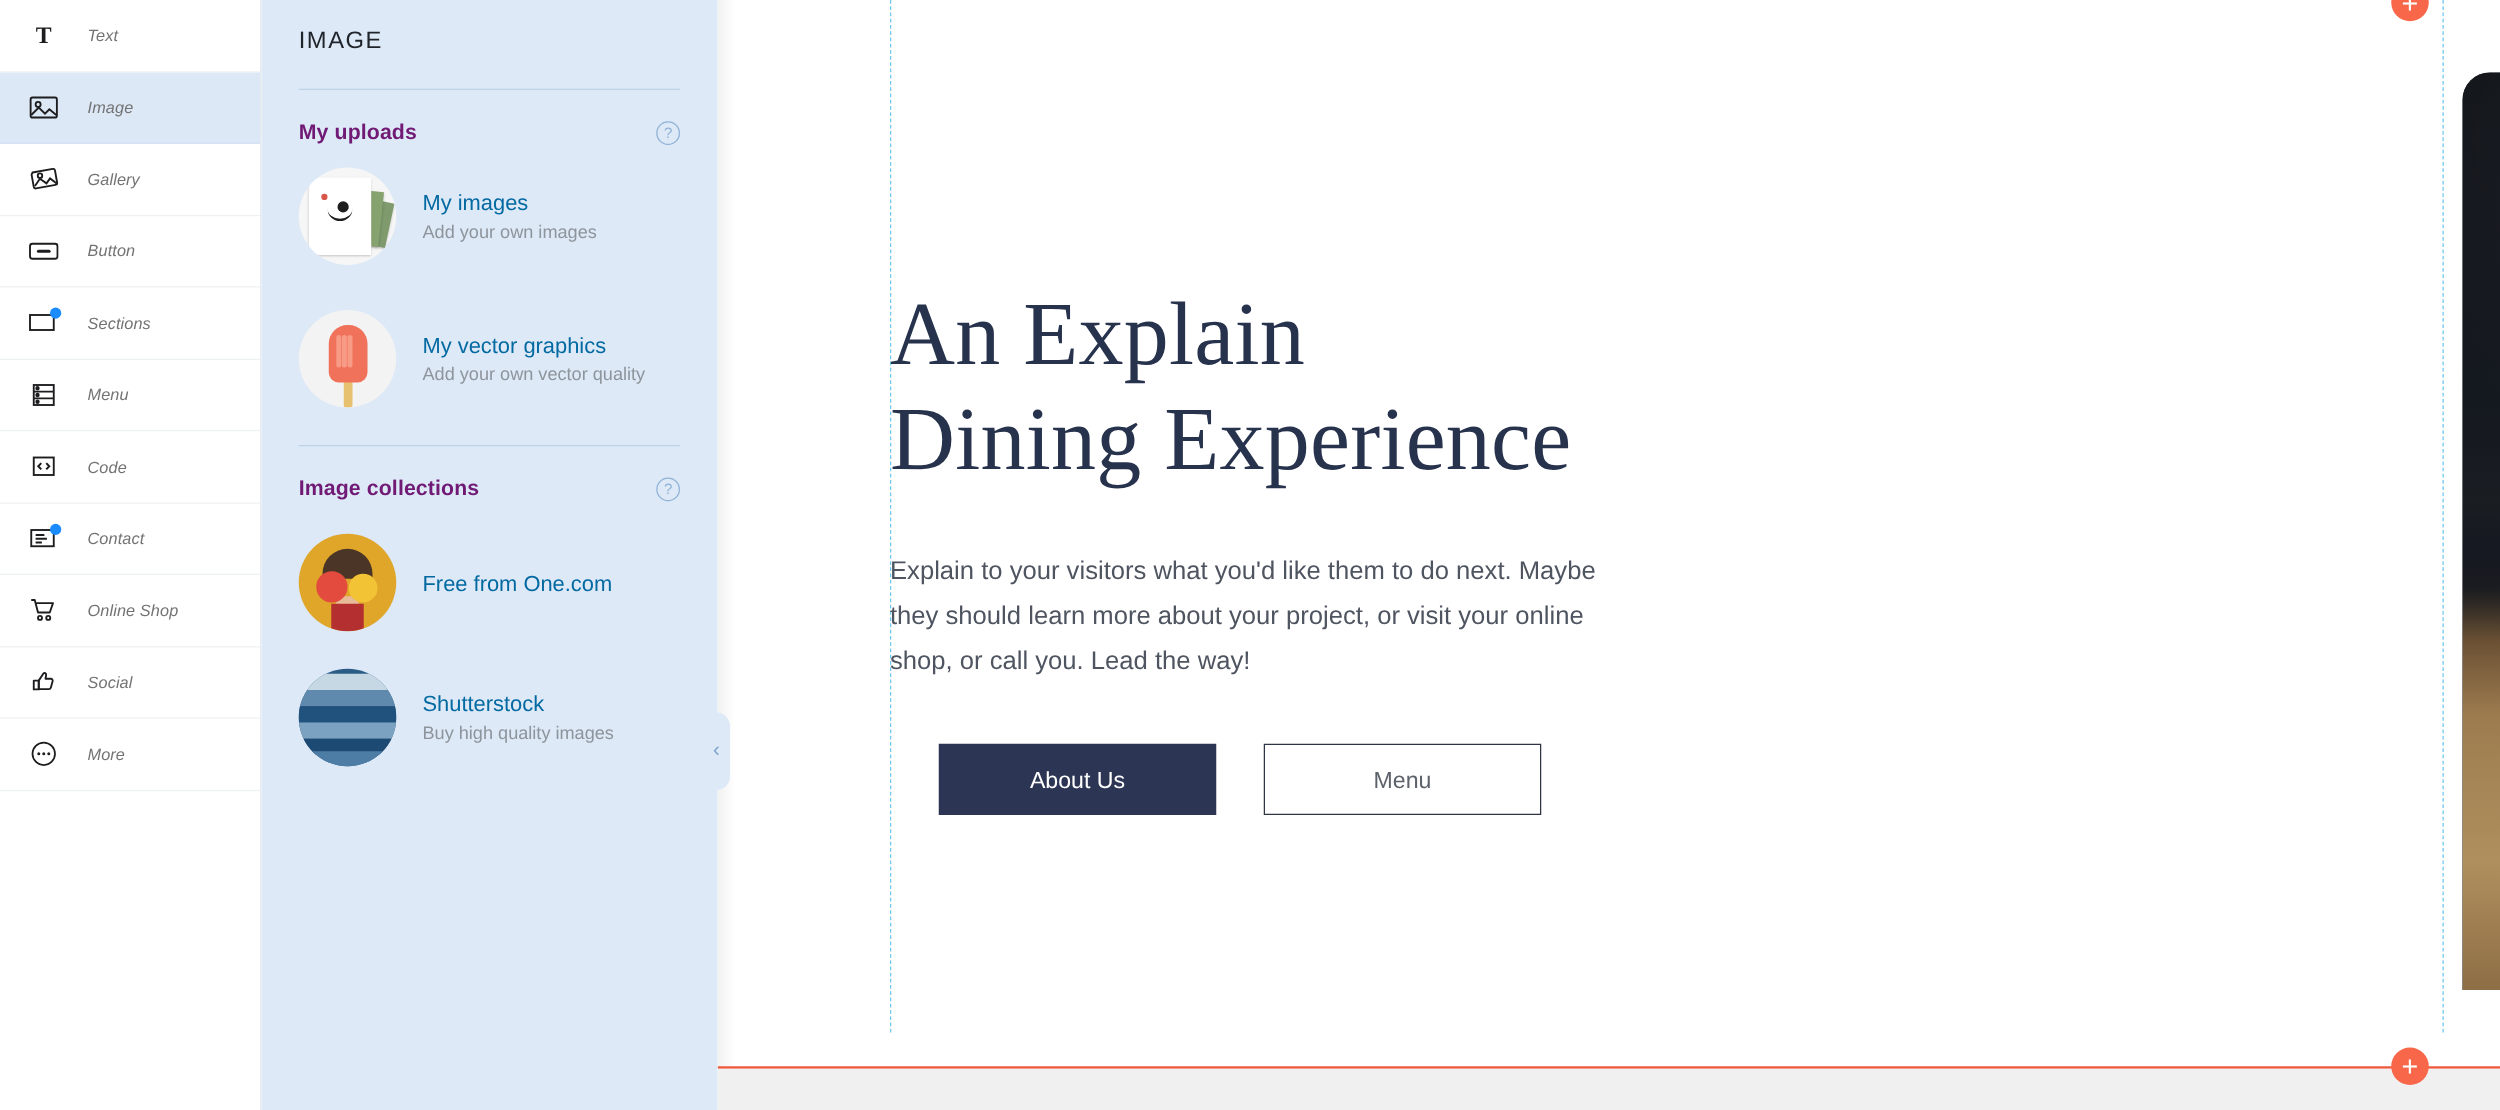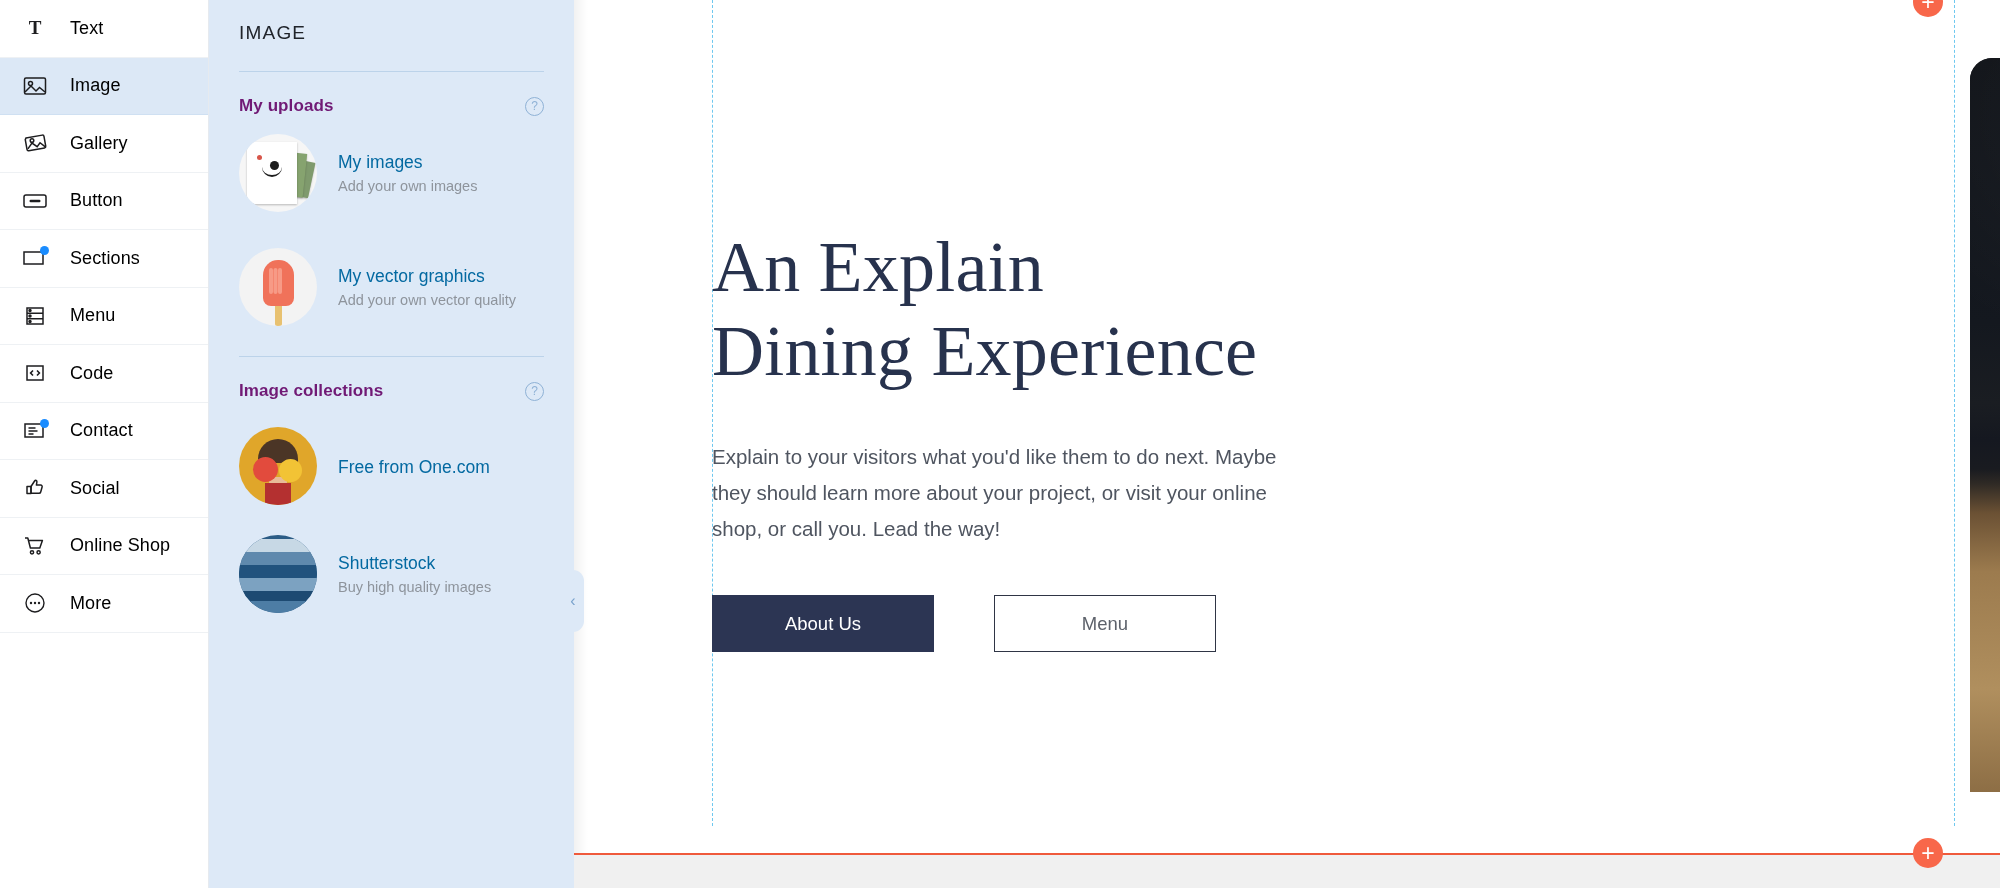--- a/index.html
+++ b/index.html
@@ -26,7 +26,7 @@
   .rail-icon { width: 26px; height: 26px; position: relative; flex: 0 0 26px;
                display: flex; align-items: center; justify-content: center; color: #1d1d1f; }
   .rail-icon svg { display: block; }
-  .rail-label { font-size: 18px; color: #000000; letter-spacing: .1px; }
+  .rail-label { font-size: 13px; color: #737373; letter-spacing: .1px; font-style: italic; }
   .dot {
     position: absolute; width: 9px; height: 9px; border-radius: 50%;
     background: #1a8cff; top: 1px; right: -1px;

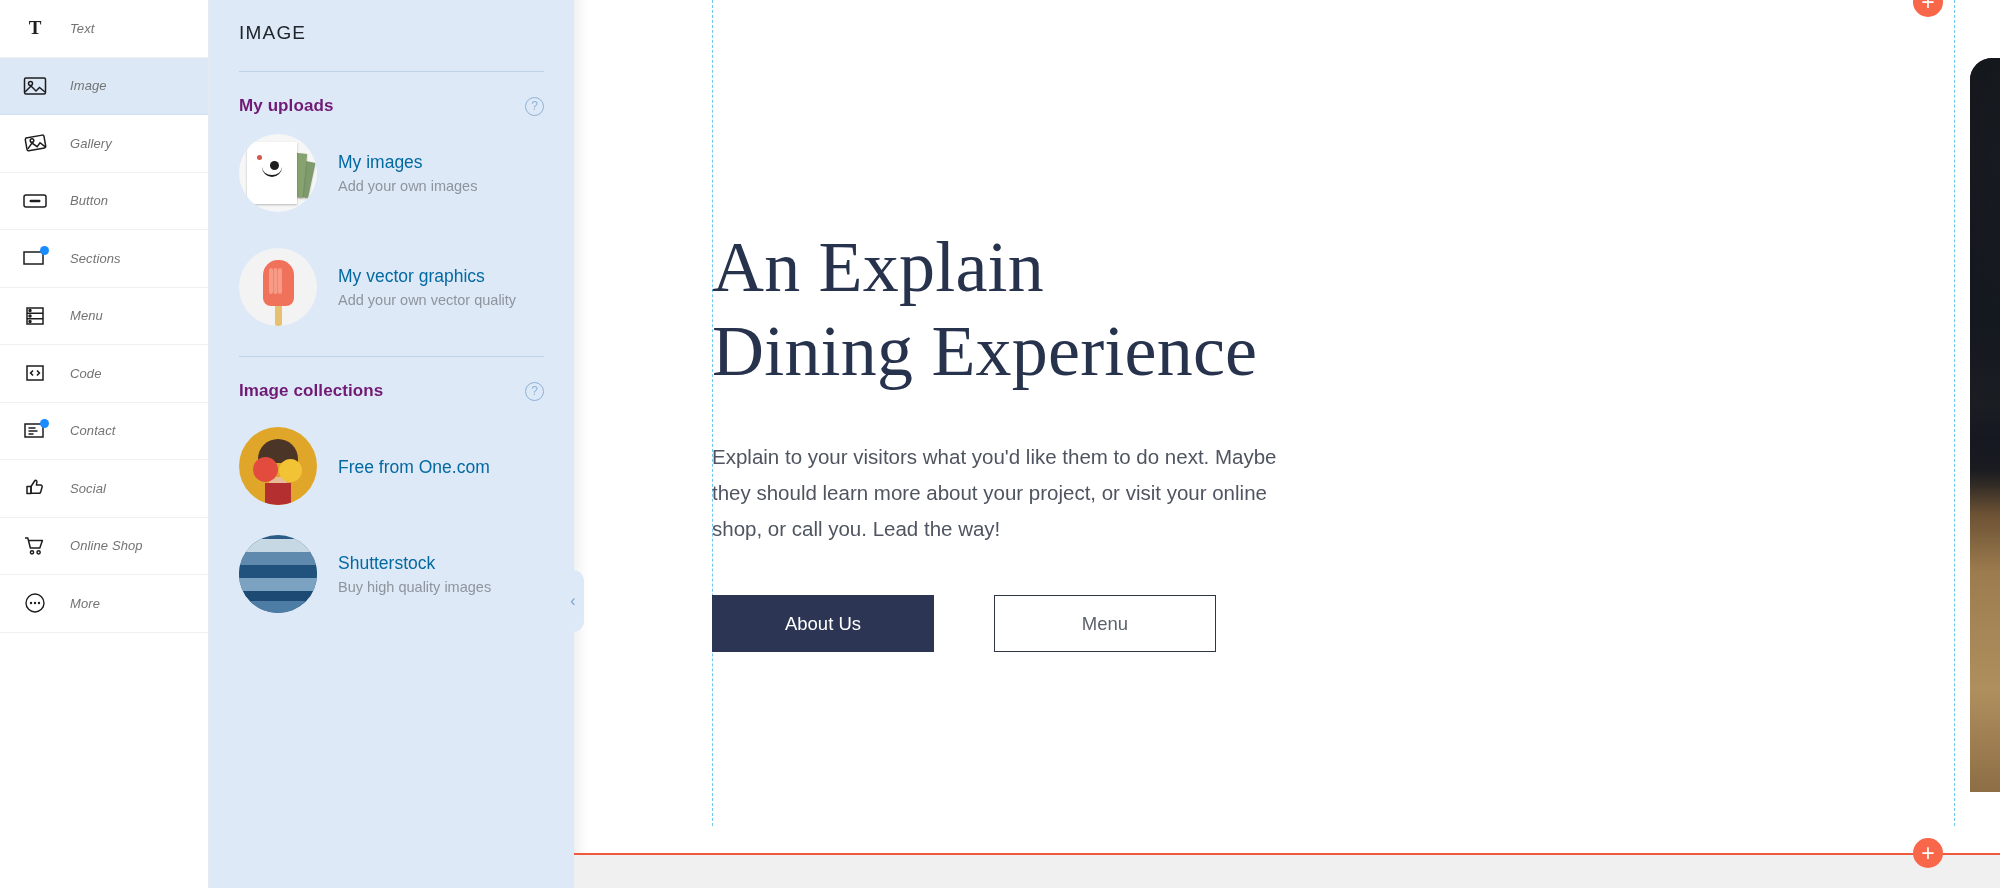--- a/index.html
+++ b/index.html
@@ -262,16 +262,6 @@
 
     <div class="rail-item">
       <span class="rail-icon">
-        <svg width="22" height="22" viewBox="0 0 22 22" fill="none" stroke="#1d1d1f" stroke-width="1.5" stroke-linejoin="round">
-          <path d="M7 9.5l3.6-5.5c.9-1.2 2.6-.4 2.3 1L12.4 8h4.2c1.1 0 1.8 1 1.5 2l-1.4 5c-.2.8-.9 1.3-1.7 1.3H7z"></path>
-          <rect x="3" y="9.5" width="4" height="7"></rect>
-        </svg>
-      </span>
-      <span class="rail-label">Social</span>
-    </div>
-
-    <div class="rail-item">
-      <span class="rail-icon">
         <svg width="24" height="22" viewBox="0 0 24 22" fill="none" stroke="#1d1d1f" stroke-width="1.5" stroke-linejoin="round">
           <path d="M2 3h2.8l2.6 10h9.4l2.6-7.5H6.2"></path>
           <circle cx="9" cy="17.3" r="1.6"></circle>
@@ -279,6 +269,16 @@
         </svg>
       </span>
       <span class="rail-label">Online Shop</span>
+    </div>
+
+    <div class="rail-item">
+      <span class="rail-icon">
+        <svg width="22" height="22" viewBox="0 0 22 22" fill="none" stroke="#1d1d1f" stroke-width="1.5" stroke-linejoin="round">
+          <path d="M7 9.5l3.6-5.5c.9-1.2 2.6-.4 2.3 1L12.4 8h4.2c1.1 0 1.8 1 1.5 2l-1.4 5c-.2.8-.9 1.3-1.7 1.3H7z"></path>
+          <rect x="3" y="9.5" width="4" height="7"></rect>
+        </svg>
+      </span>
+      <span class="rail-label">Social</span>
     </div>
 
     <div class="rail-item">

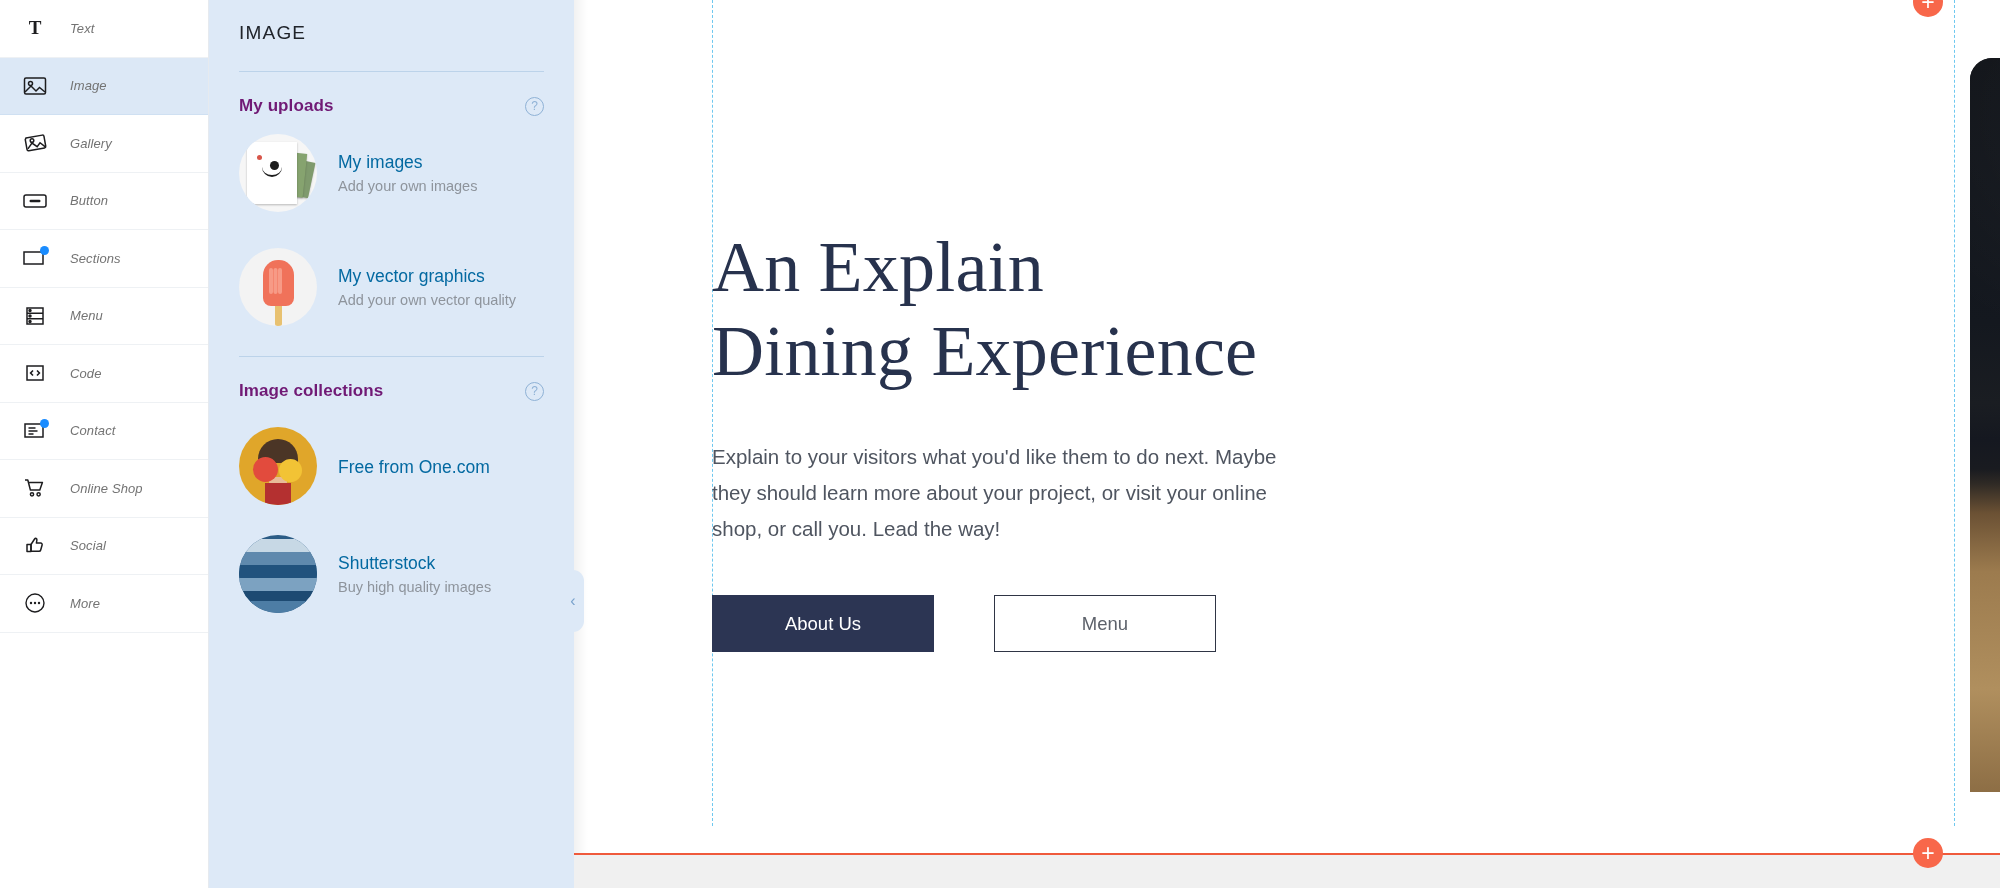--- a/index.html
+++ b/index.html
@@ -122,7 +122,7 @@
     margin-top: 46px; font-size: 20.5px; line-height: 1.74; color: #4f5560;
     max-width: 585px;
   }
-  .btn-row { margin-top: 49px; display: flex; gap: 60px; }
+  .btn-row { margin-top: 49px; display: flex; gap: 38px; margin-left: 39px; }
   .btn {
     width: 222px; height: 57px; display: flex; align-items: center; justify-content: center;
     font-size: 18.5px; cursor: pointer;

